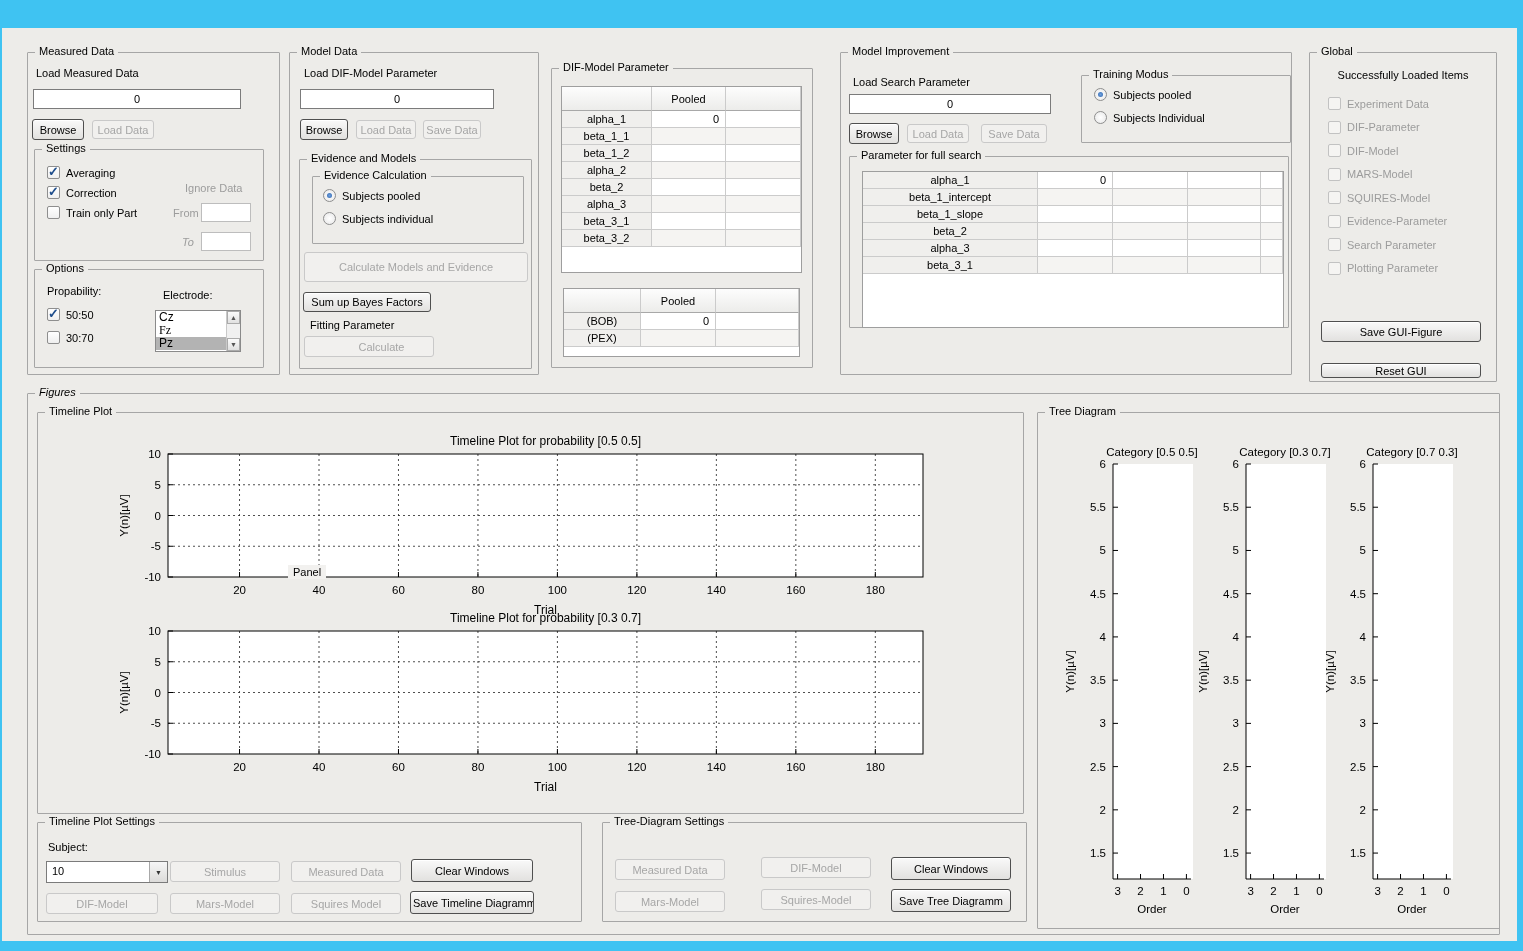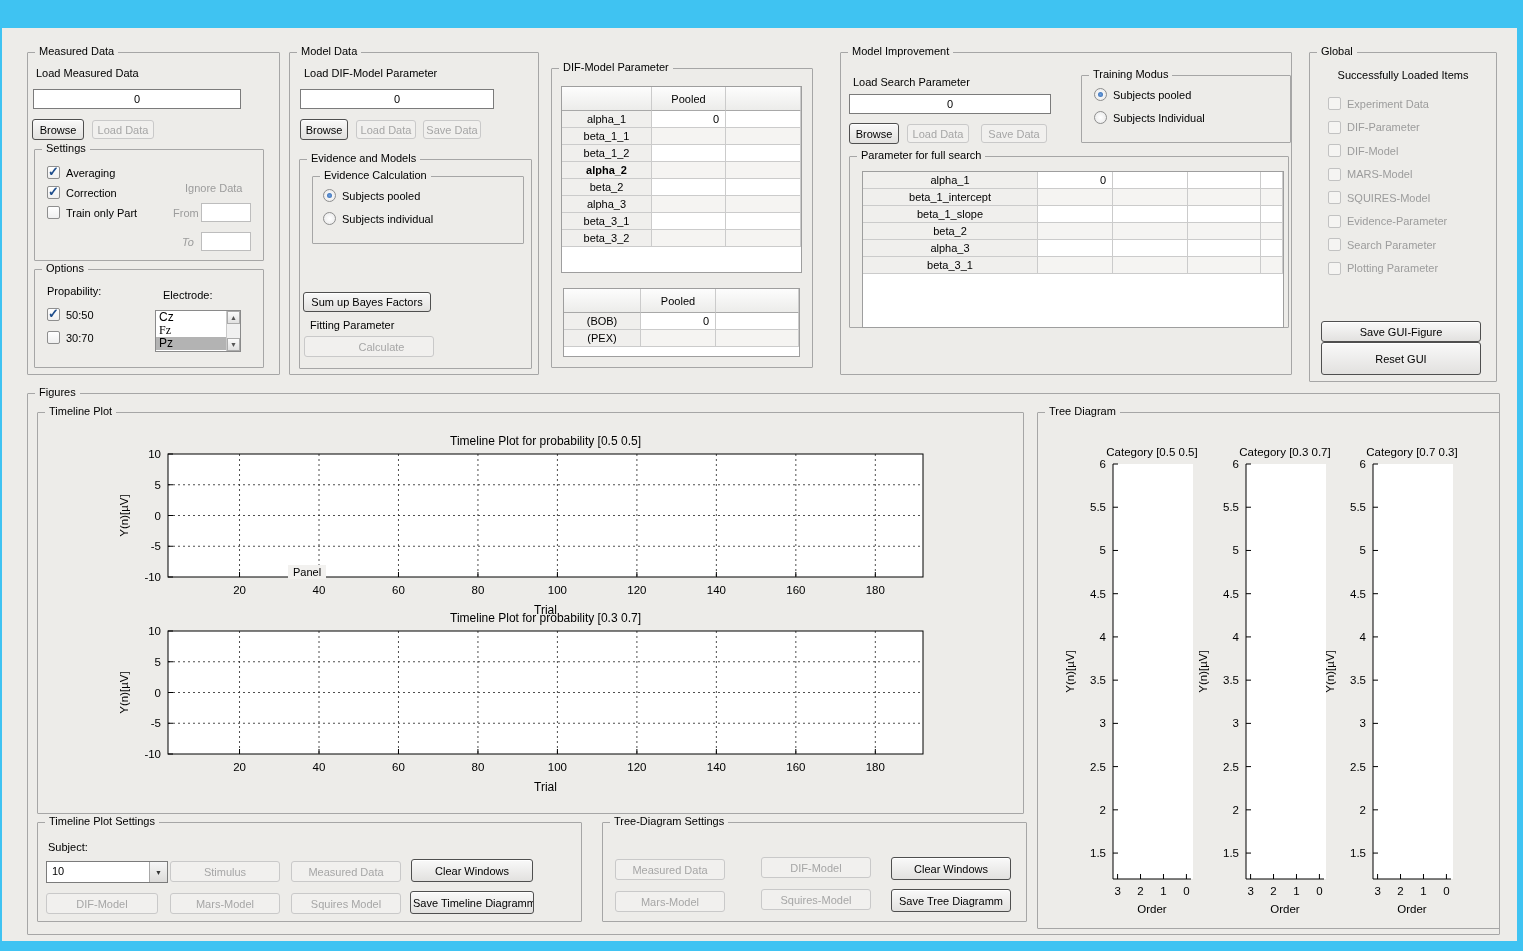--- a/index.html
+++ b/index.html
@@ -197,7 +197,7 @@
             <div class="tcell valcell" style="width: 75px;"></div>
           </div>
           <div class="trow alt">
-            <div class="tcell labcell" style="width: 90px; font-weight: bold;">alpha_2</div>
+            <div class="tcell labcell" style="width: 90px;">alpha_2</div>
             <div class="tcell valcell" style="width: 74px;"></div>
             <div class="tcell valcell" style="width: 75px;"></div>
           </div>

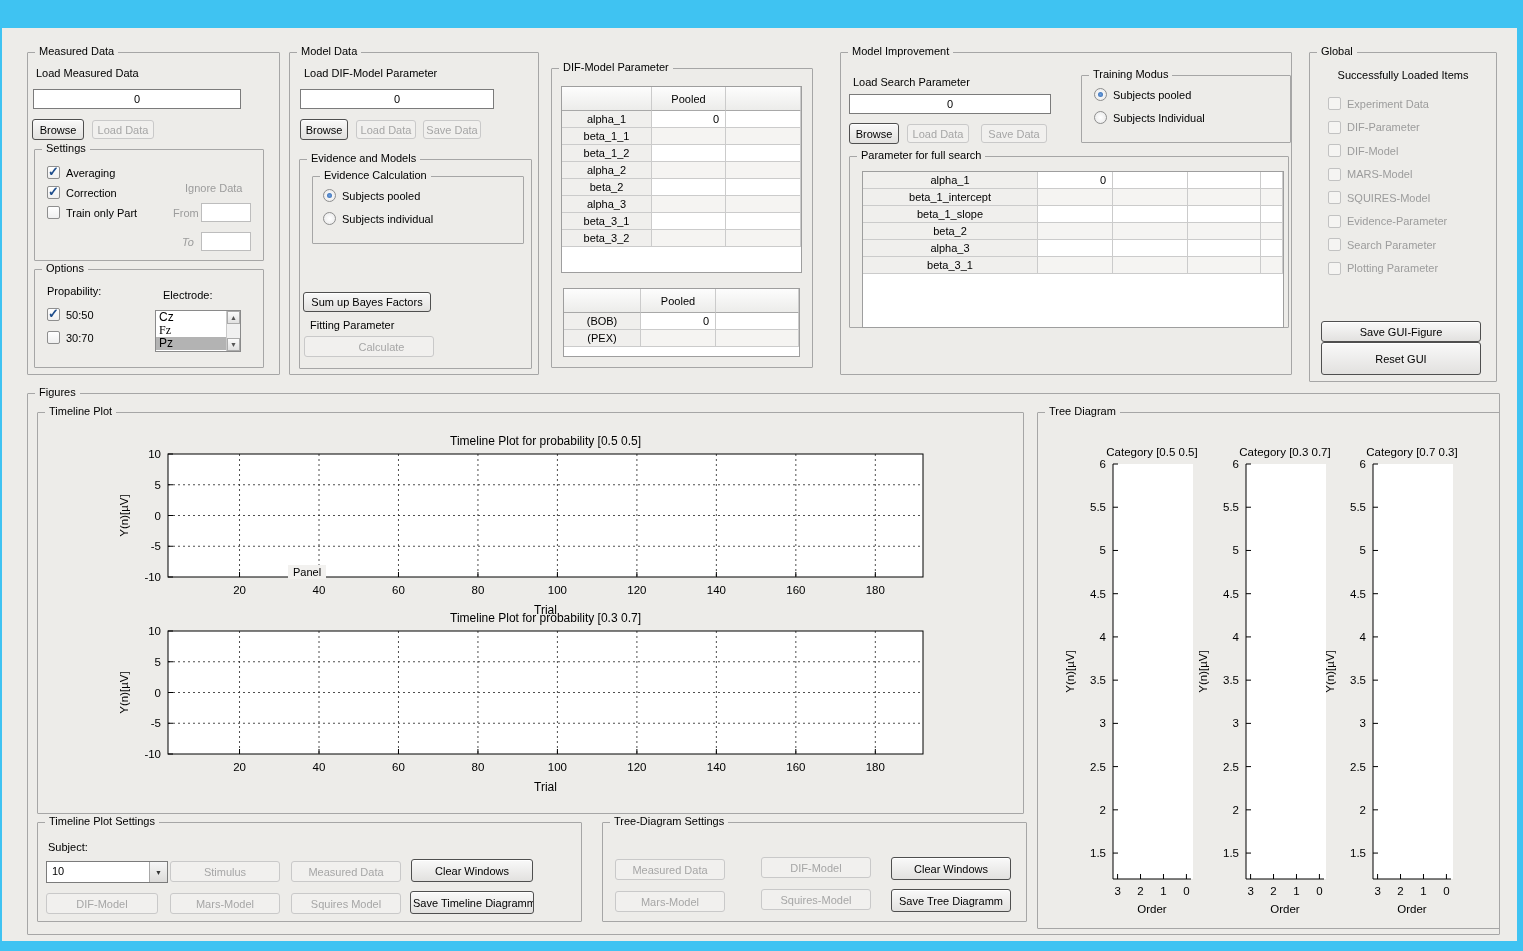--- a/index.html
+++ b/index.html
@@ -167,6 +167,7 @@
               </div>
             </div>
         </div>
+        <button class="mbtn disabled" disabled="" style="left:4px;top:92px;width:224px;height:30px;">Calculate Models and Evidence</button>
         <button class="mbtn primary" style="left:3px;top:132px;width:128px;height:20px;">Sum up Bayes Factors</button>
         <div class="lbl" style="left:10px;top:159px;">Fitting Parameter</div>
         <button class="mbtn disabled" disabled="" style="left:4px;top:176px;width:130px;height:21px;padding-left:27px;">Calculate</button>

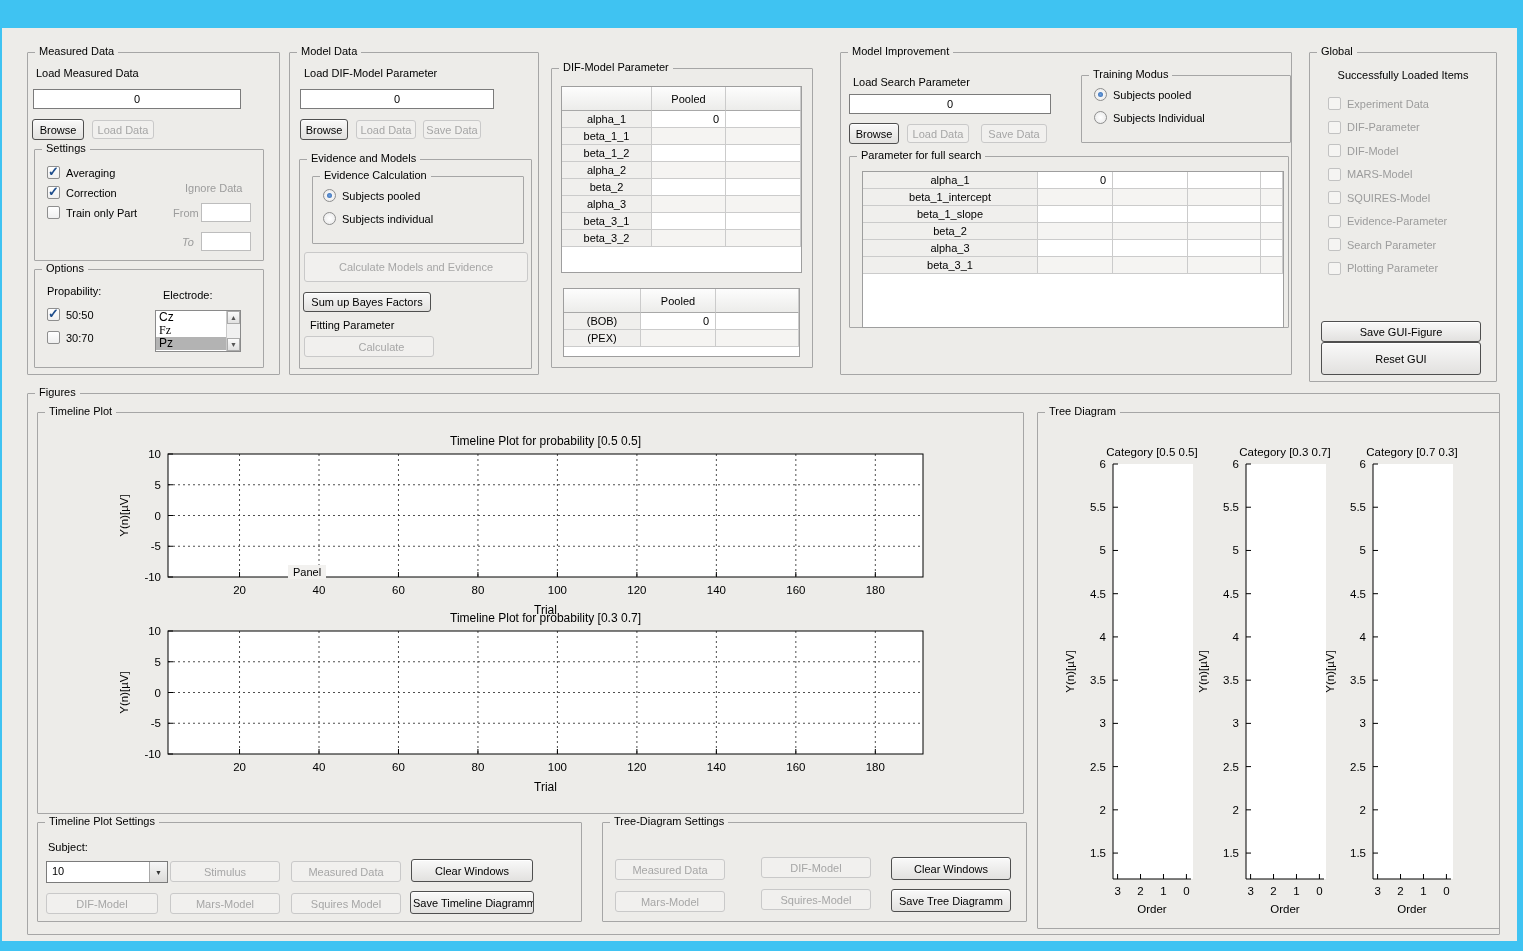--- a/index.html
+++ b/index.html
@@ -351,7 +351,7 @@
           </div>
         </div>
       <button class="mbtn primary" style="left:11px;top:268px;width:160px;height:21px;">Save GUI-Figure</button>
-      <button class="mbtn primary" style="left:11px;top:289px;width:160px;height:33px;">Reset GUI</button>
+      <button class="mbtn primary" style="left:11px;top:310px;width:160px;height:15px;">Reset GUI</button>
     </div>
 
     <div class="panel" style="left:25px;top:365px;width:1473px;height:542px;">

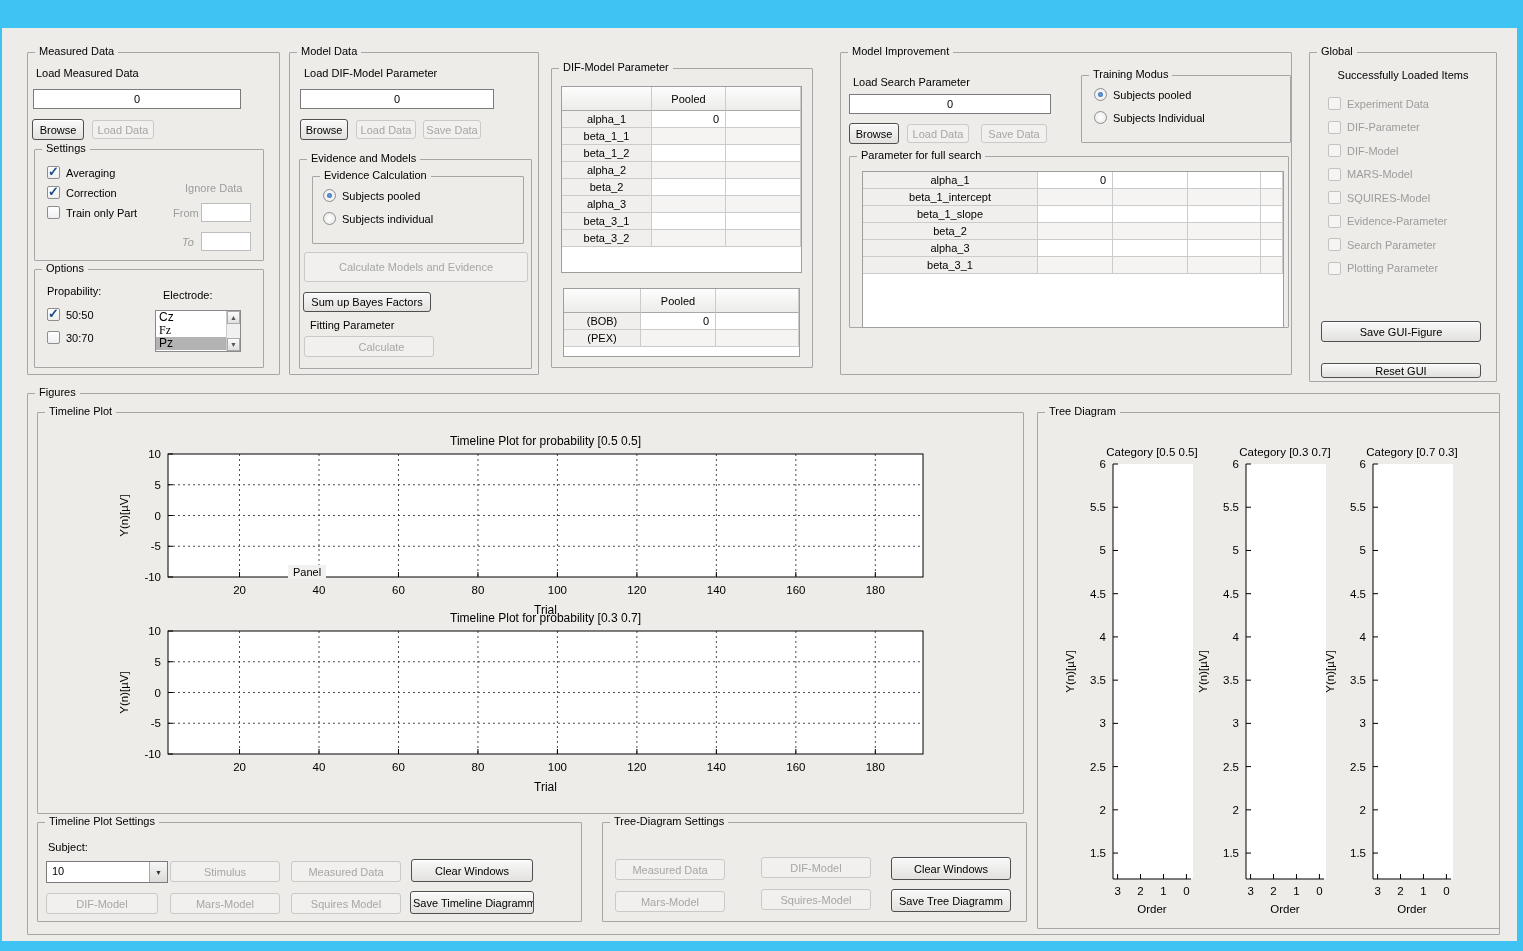--- a/index.html
+++ b/index.html
@@ -354,7 +354,7 @@
       <button class="mbtn primary" style="left:11px;top:310px;width:160px;height:15px;">Reset GUI</button>
     </div>
 
-    <div class="panel" style="left:25px;top:365px;width:1473px;height:542px;">
+    <div class="panel" style="left:25px;top:365px;width:1473px;height:542px;font-style:italic;">
       <span class="legend">Figures</span>
     </div>
 

